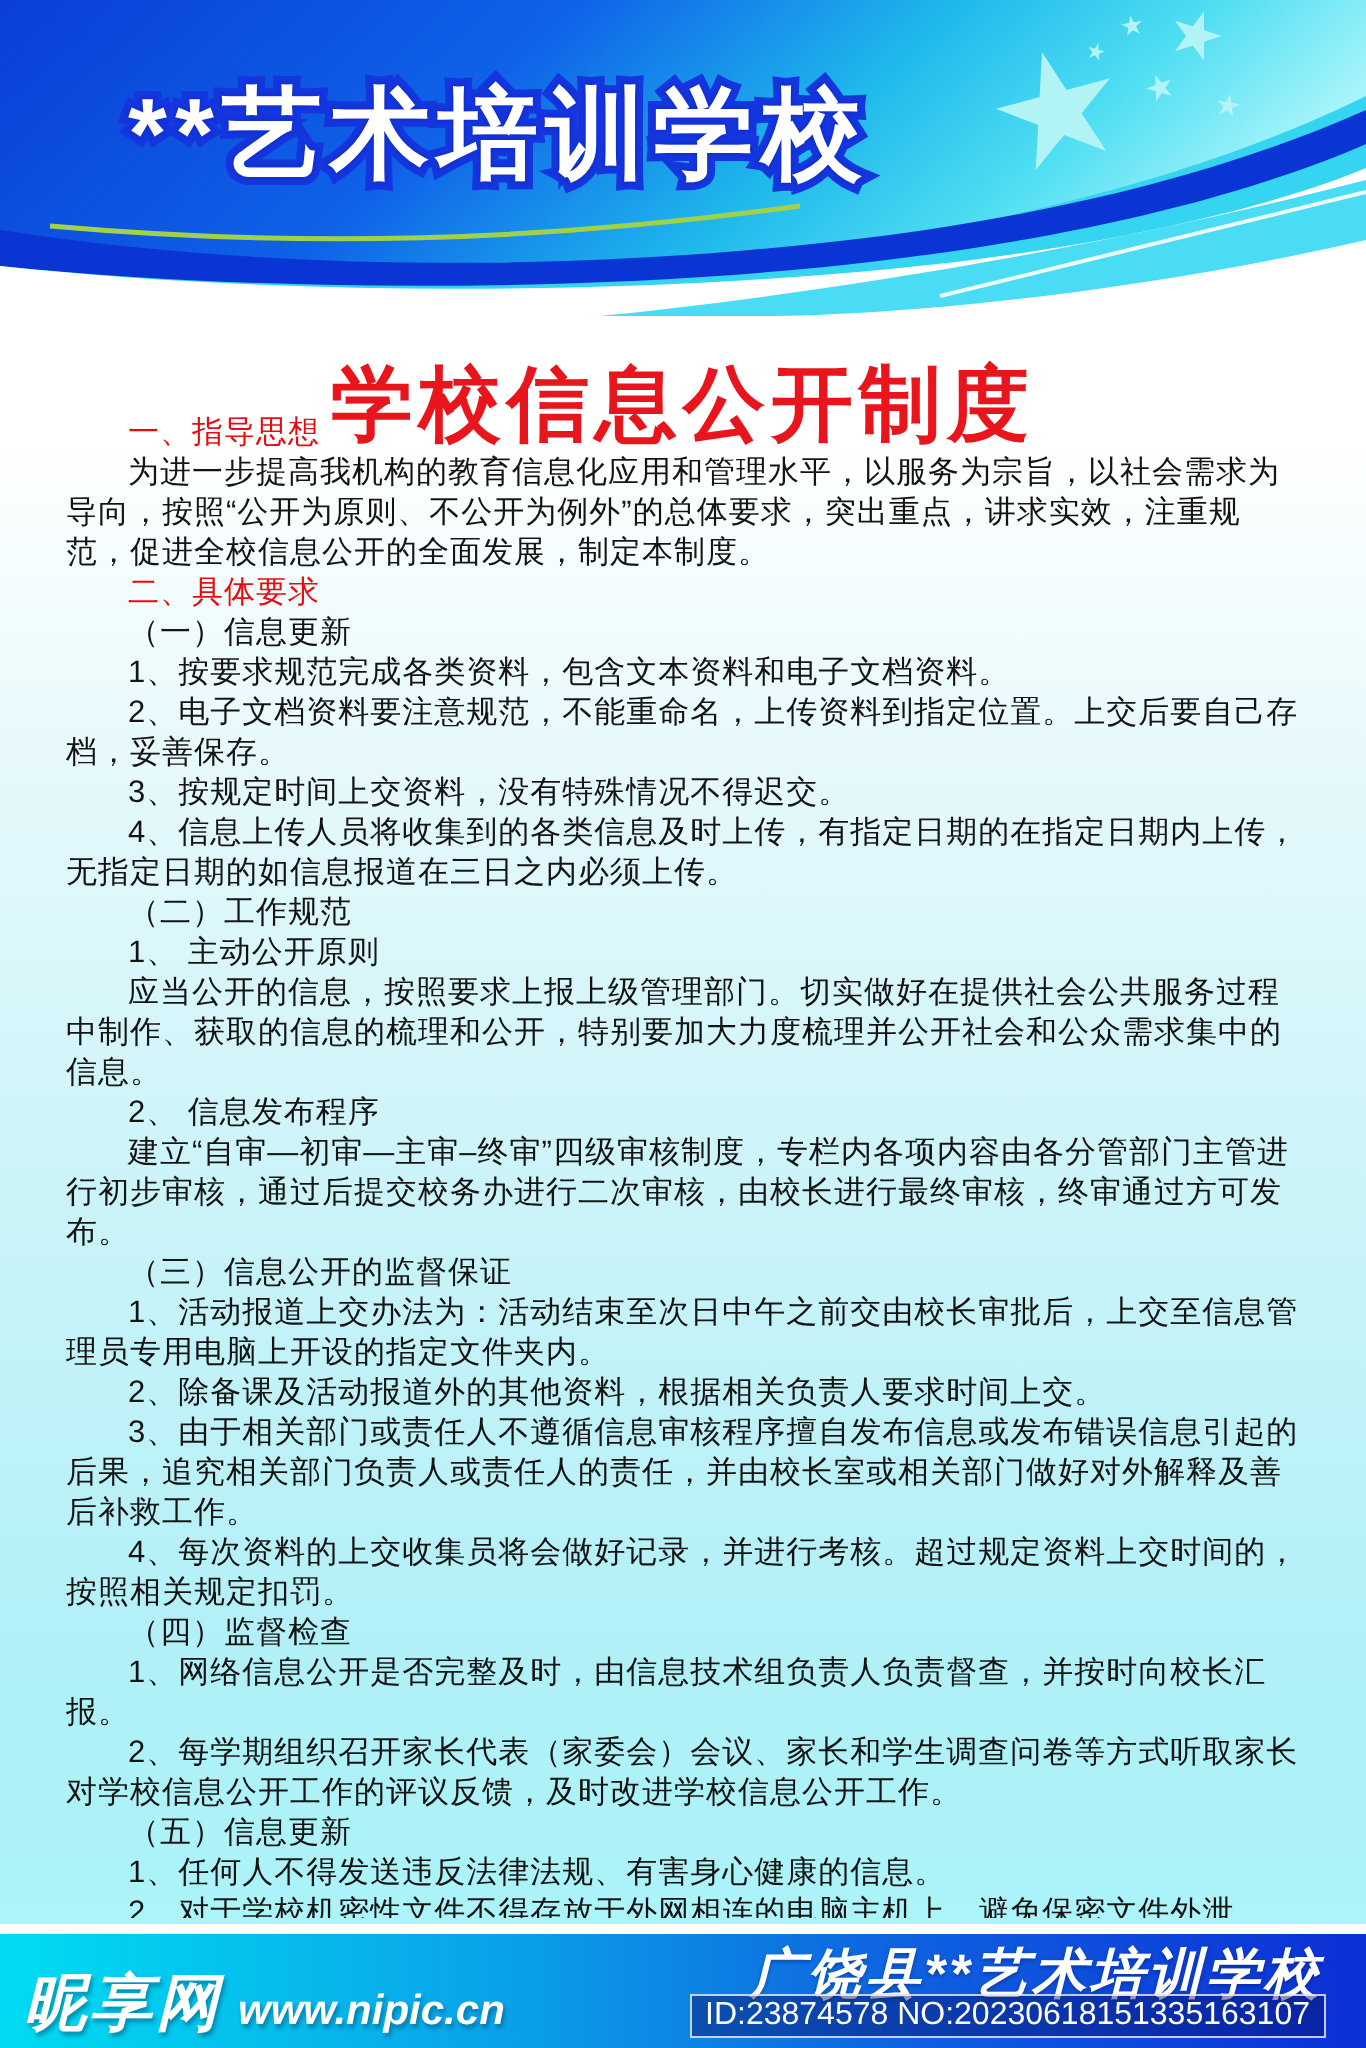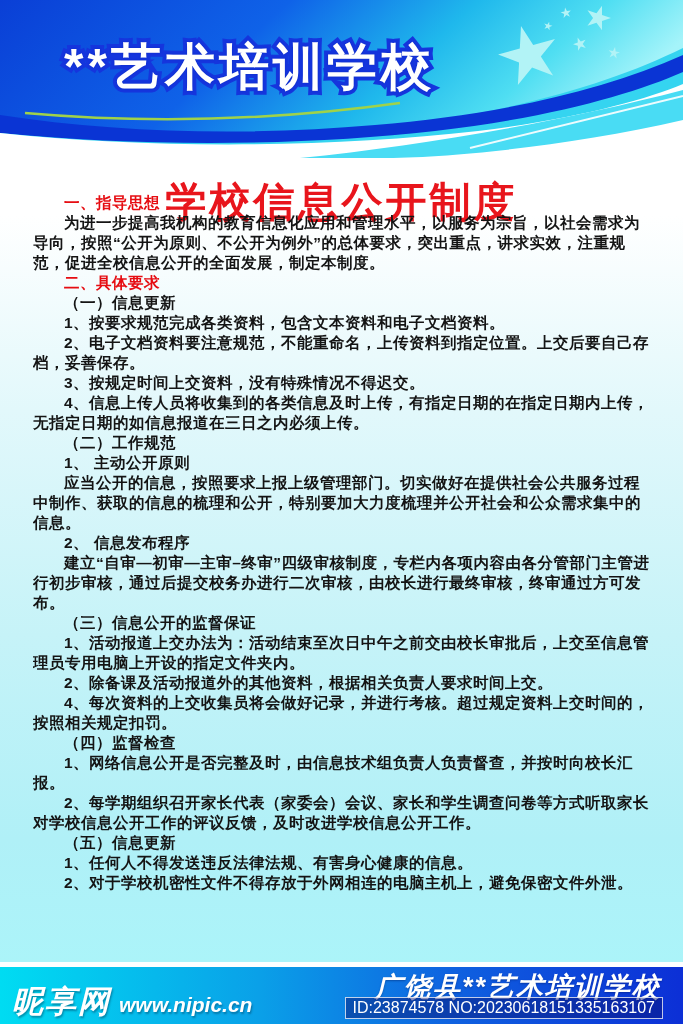--- a/index.html
+++ b/index.html
@@ -33,9 +33,9 @@
 
   
   .content {
-    position:absolute; top:193px; left:33px; width:617px; height:752px;
+    position:absolute; top:207px; left:33px; width:617px; height:752px;
     overflow:hidden;
-    font-size:15.5px; line-height:20px; font-weight:bold; color:#141414;
+    font-size:15.5px; line-height:20px; font-weight:normal; color:#141414;
     letter-spacing:0.5px;
   }
   .content p { text-indent:2em; }

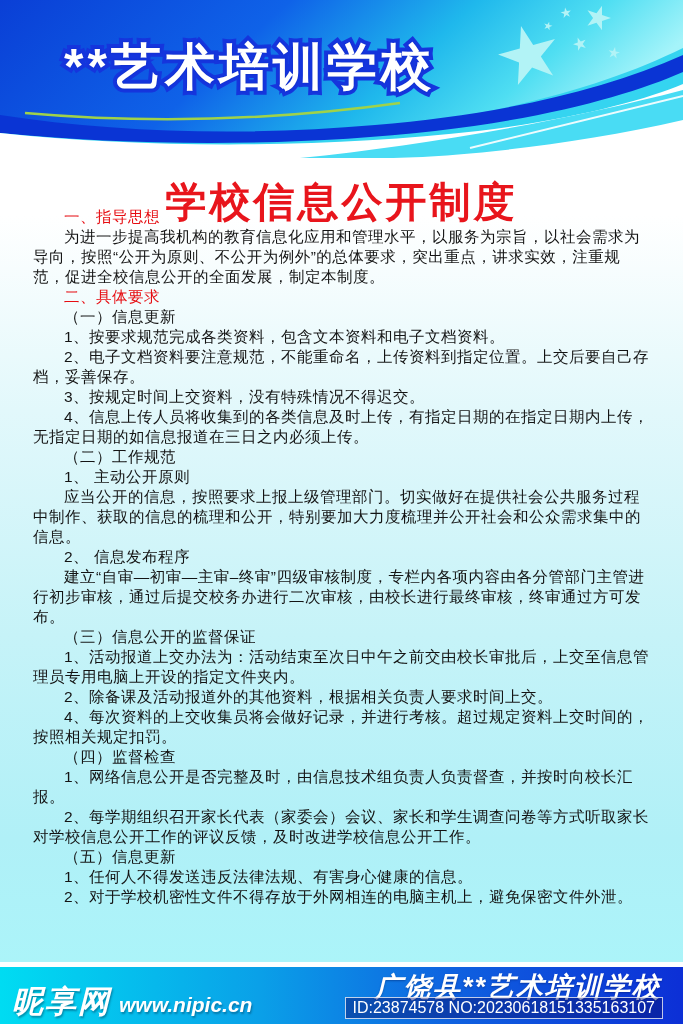--- a/index.html
+++ b/index.html
@@ -132,6 +132,7 @@
       <p class="sub">（三）信息公开的监督保证</p>
       <p class="para">1、活动报道上交办法为：活动结束至次日中午之前交由校长审批后，上交至信息管理员专用电脑上开设的指定文件夹内。</p>
       <p class="para">2、除备课及活动报道外的其他资料，根据相关负责人要求时间上交。</p>
+      <p class="para">3、由于相关部门或责任人不遵循信息审核程序擅自发布信息或发布错误信息引起的后果，追究相关部门负责人或责任人的责任，并由校长室或相关部门做好对外解释及善后补救工作。</p>
       <p class="para">4、每次资料的上交收集员将会做好记录，并进行考核。超过规定资料上交时间的，按照相关规定扣罚。</p>
       <p class="sub">（四）监督检查</p>
       <p class="para">1、网络信息公开是否完整及时，由信息技术组负责人负责督查，并按时向校长汇报。</p>

